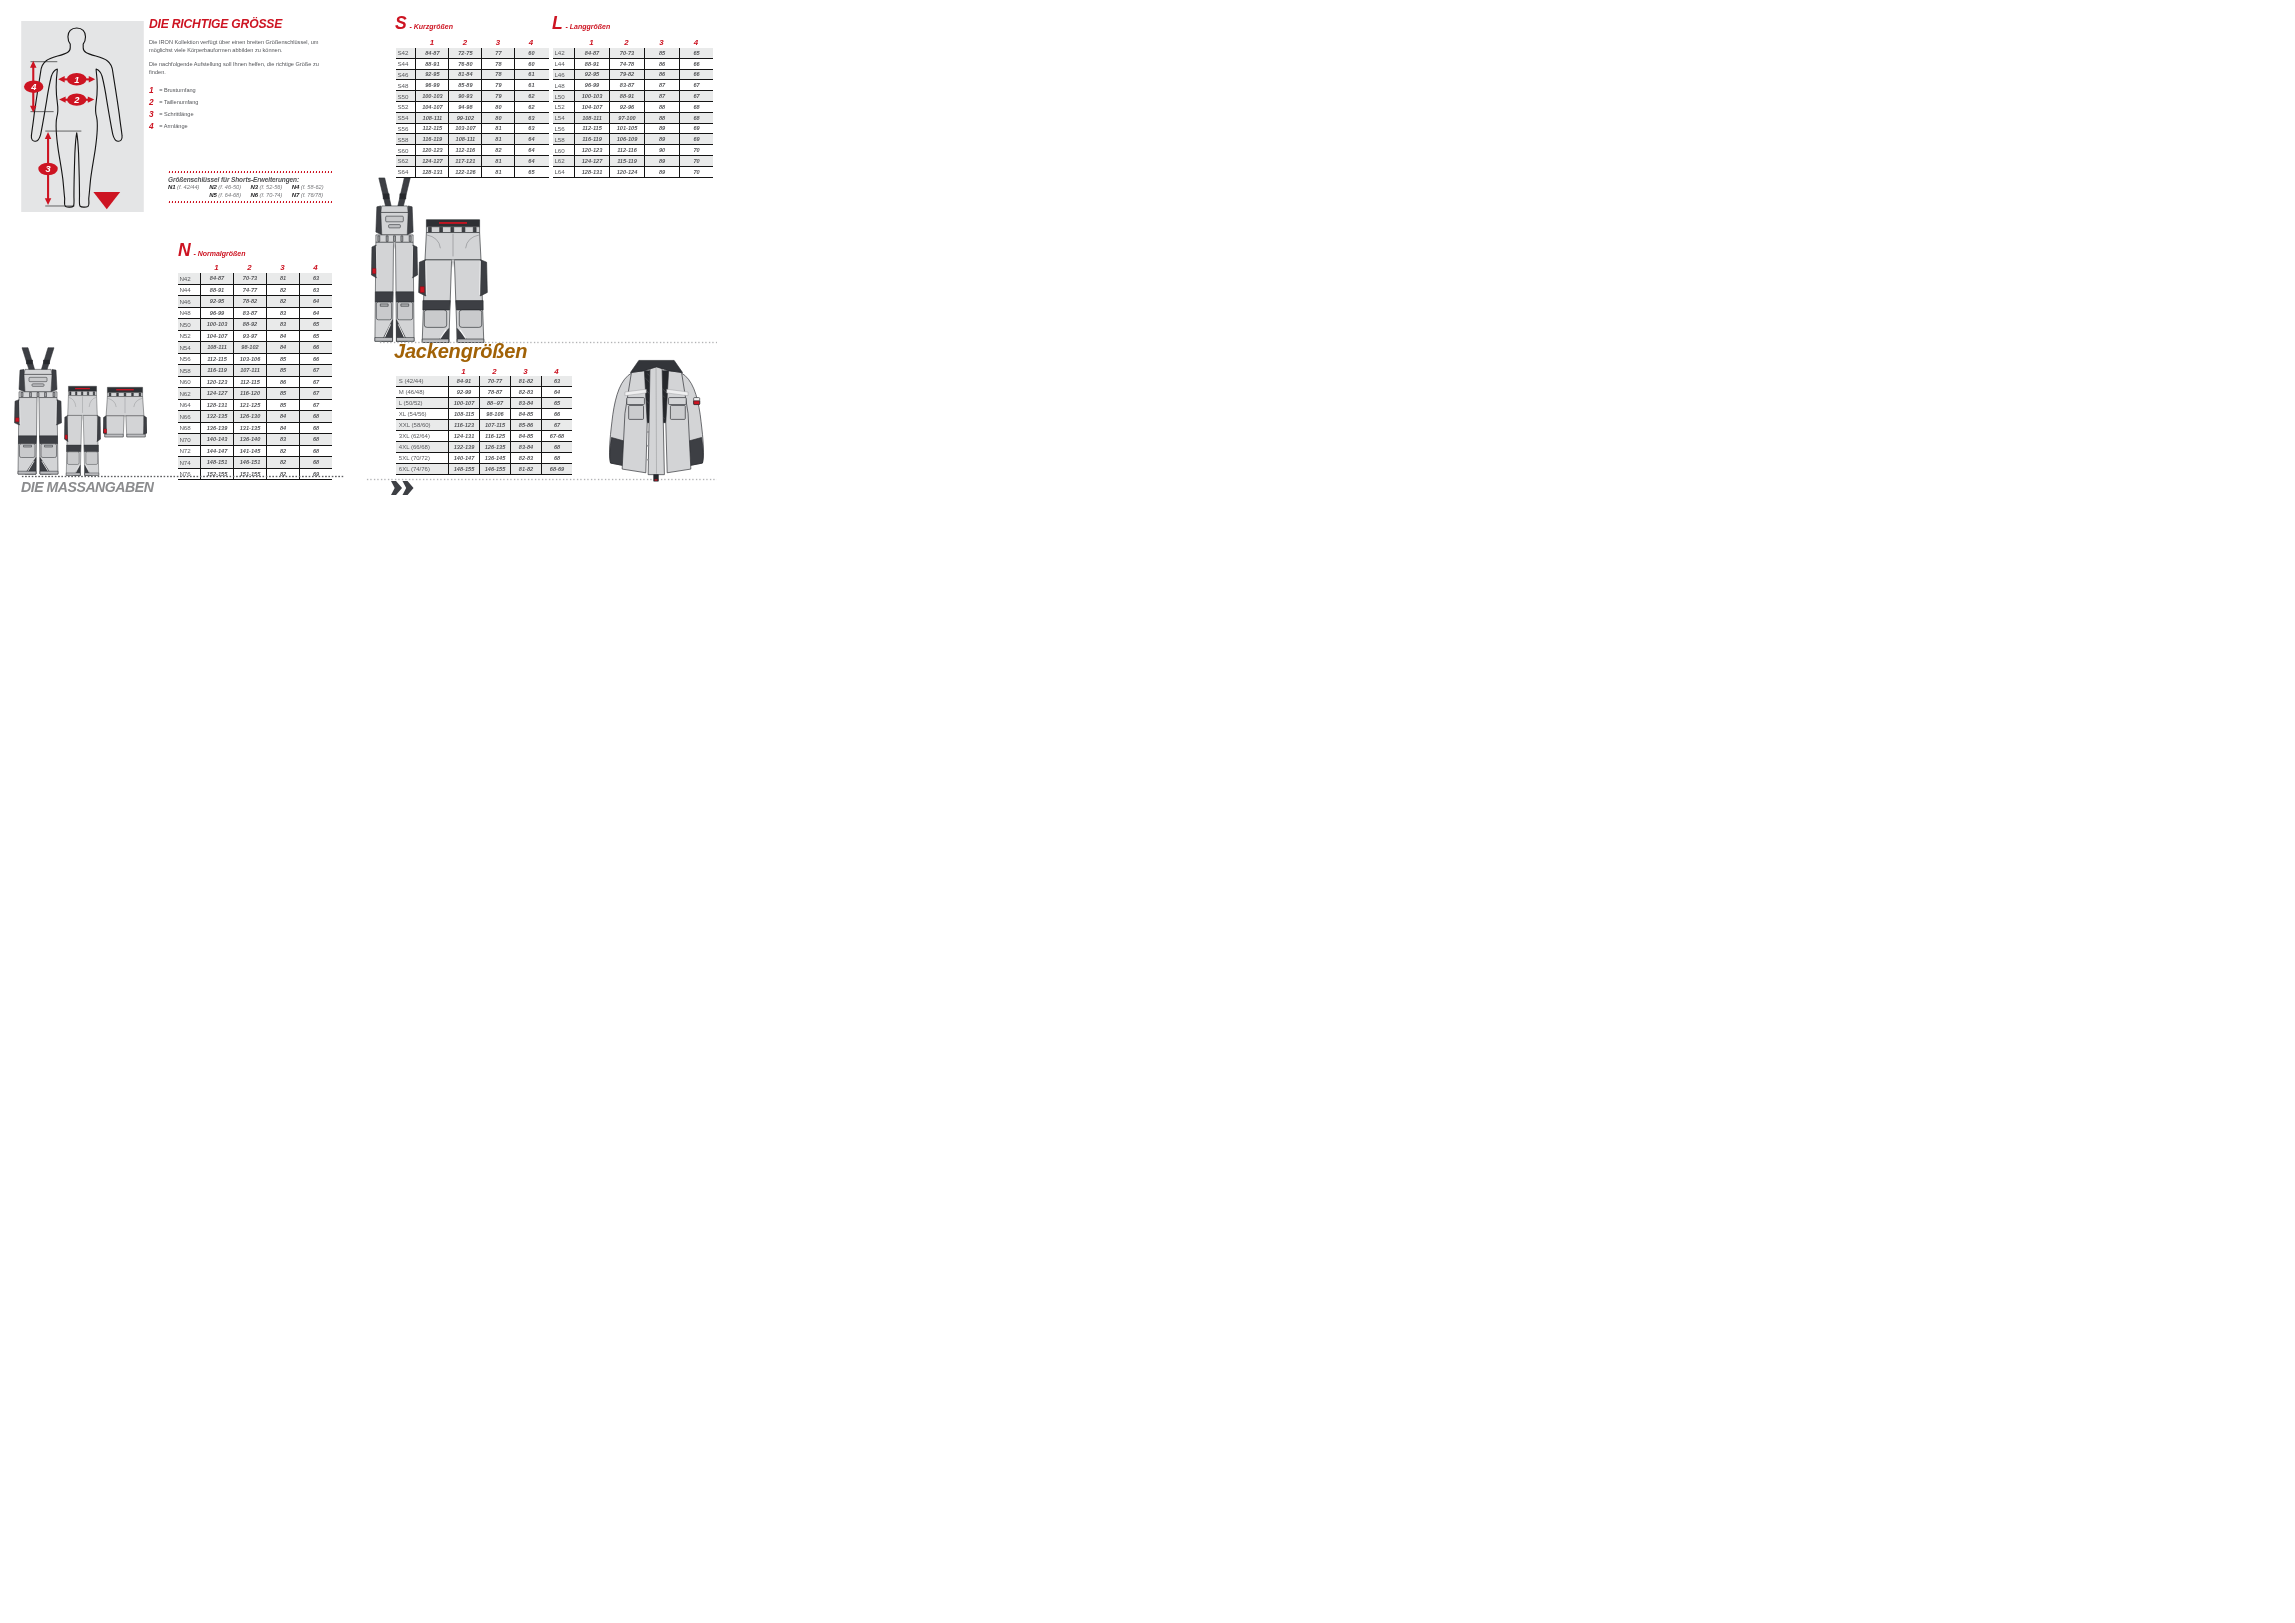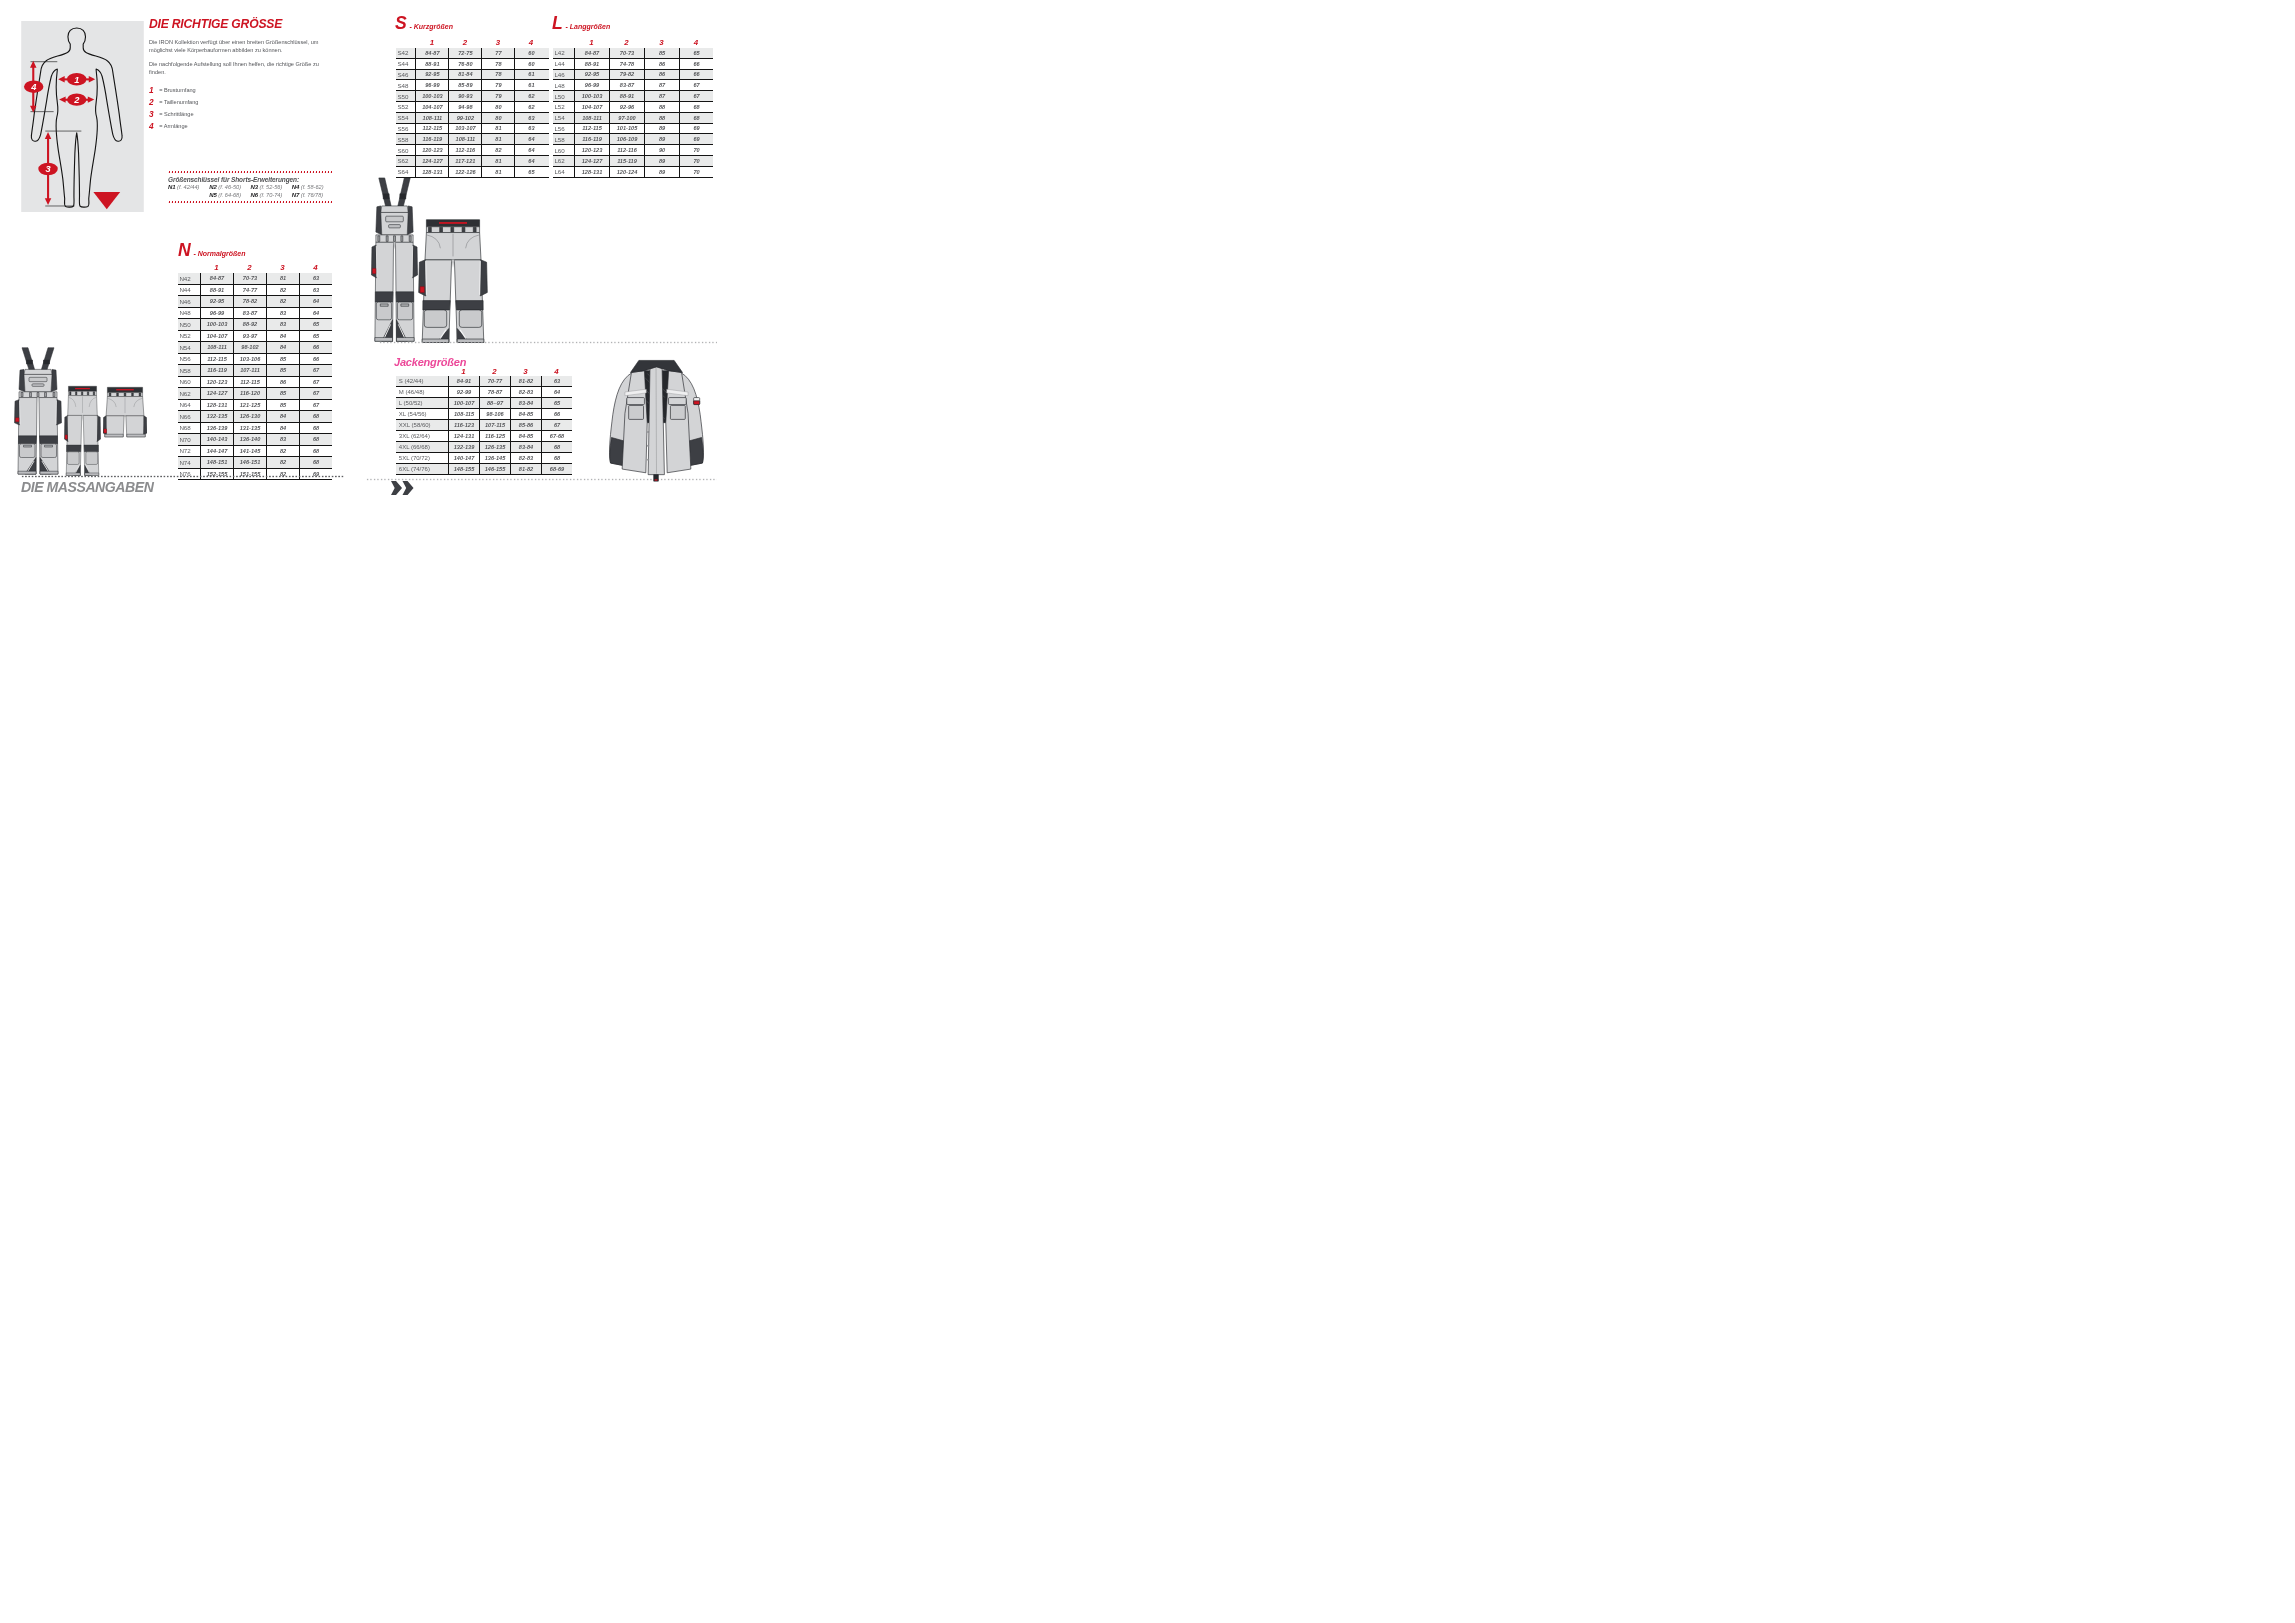--- a/index.html
+++ b/index.html
@@ -34,8 +34,8 @@
   .sec-letter { font-size:17.6px; font-weight:700; font-style:italic; color:#cd1422;
                 letter-spacing:-0.5px; line-height:1; }
   .sec-suffix { font-size:7px; font-weight:700; font-style:italic; color:#cd1422; }
-  .big-title { position:absolute; left:394px; top:356px; font-size:11px; font-weight:700;
-               font-style:italic; color:#ec4899; letter-spacing:-0.2px; }
+  .big-title { position:absolute; left:394px; top:340px; font-size:20px; font-weight:700;
+               font-style:italic; color:#a16207; letter-spacing:-0.2px; }
 
   
   .thead { position:absolute; display:grid; height:11px; }

